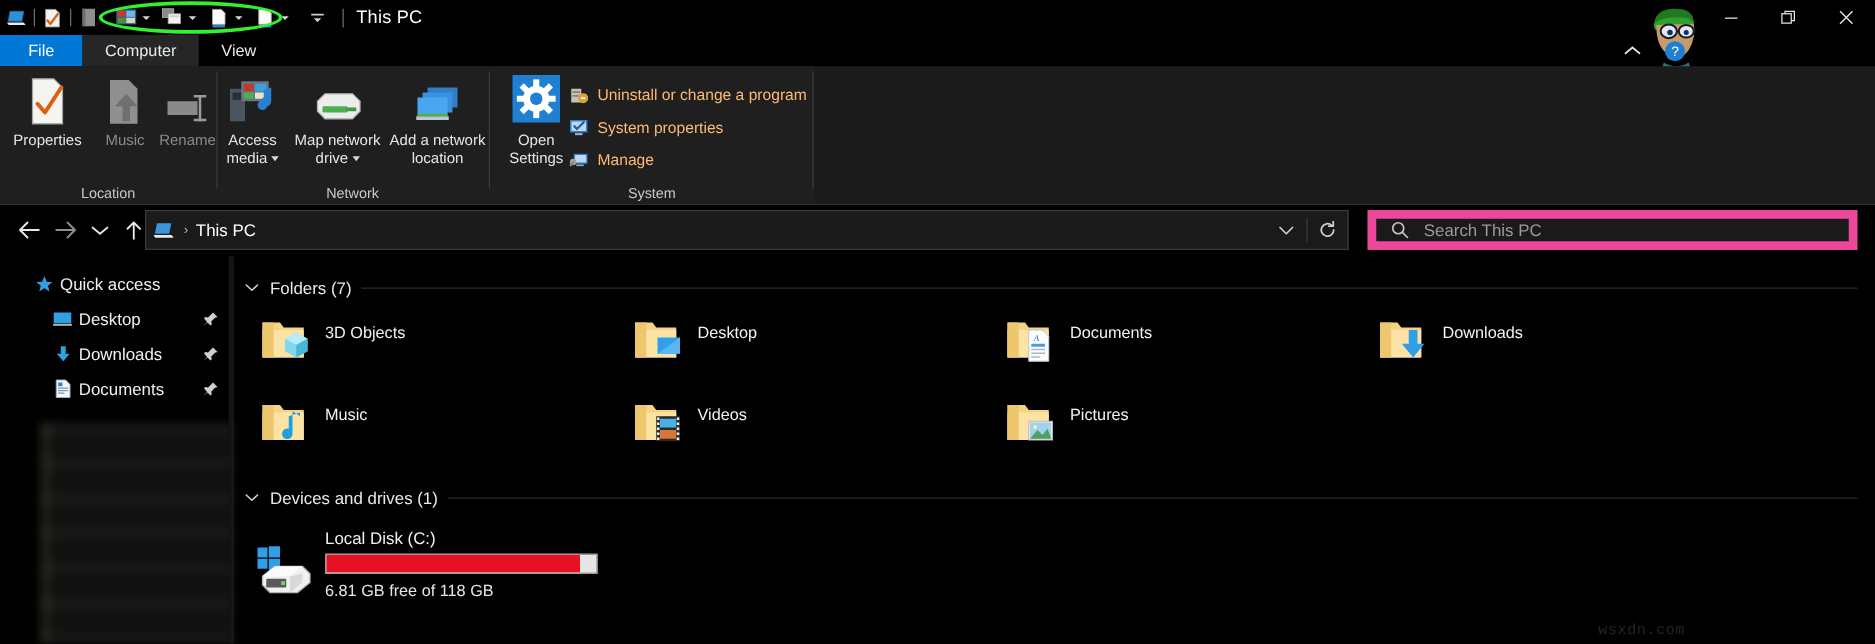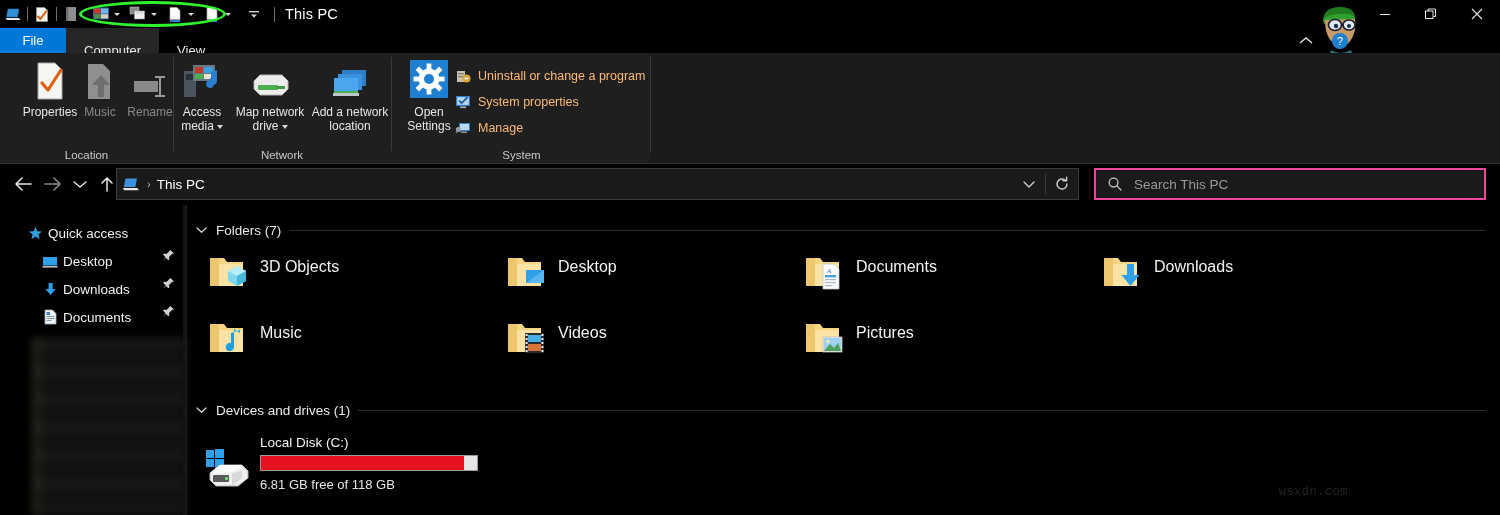--- a/index.html
+++ b/index.html
@@ -35,7 +35,7 @@
 
   
   .tabs{position:absolute;left:0;top:28px;height:25px;display:flex;align-items:stretch;}
-  .tab{display:flex;align-items:center;justify-content:center;font-size:13px;color:#e9e9e9;padding:10px 18px;height:25px;}
+  .tab{display:flex;align-items:center;justify-content:center;font-size:13px;color:#e9e9e9;padding:0 18px;height:25px;}
   .tab.file{background:#0078d7;color:#fff;width:66px;padding:0;}
   .tab.active{background:#262626;}
 

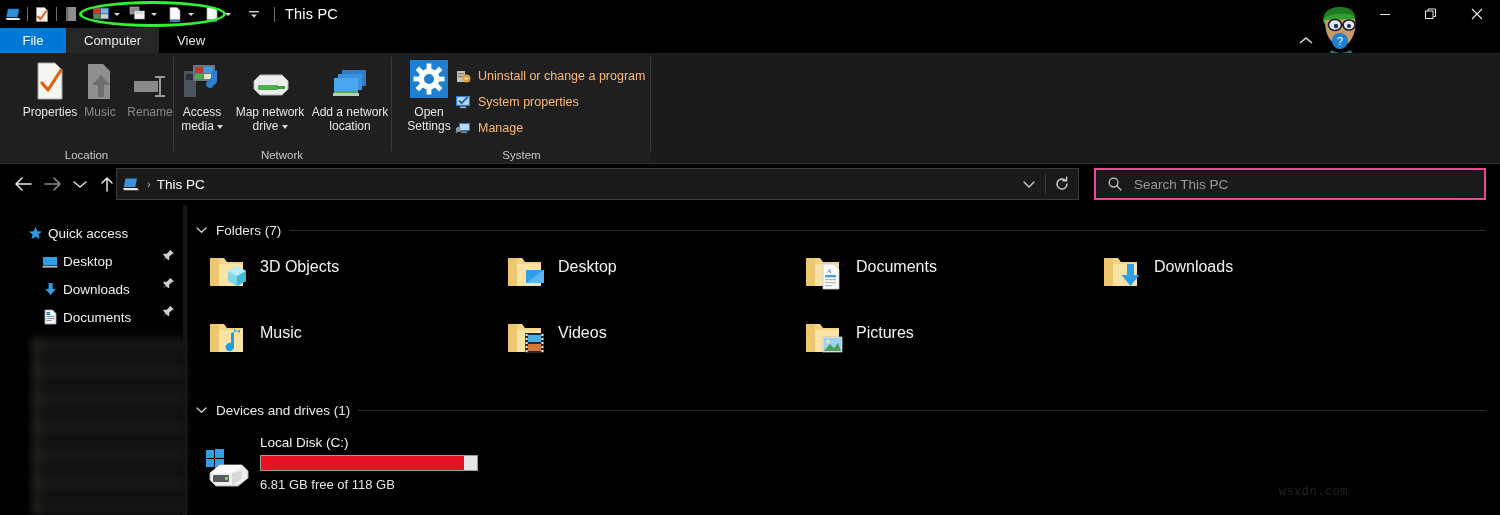--- a/index.html
+++ b/index.html
@@ -247,7 +247,7 @@
     <div class="ribbon-inner">
 
       <div class="grp" style="left:0;width:173px">
-        <div class="big-btn" style="left:12px">
+        <div class="big-btn" style="left:0">
           <div class="ico">
             <svg width="38" height="40" viewBox="0 0 38 40">
               <path d="M7 2 h17 l7 7 v29 h-24 z" fill="#f5f5f2" stroke="#a6a6a6" stroke-width="1"></path>

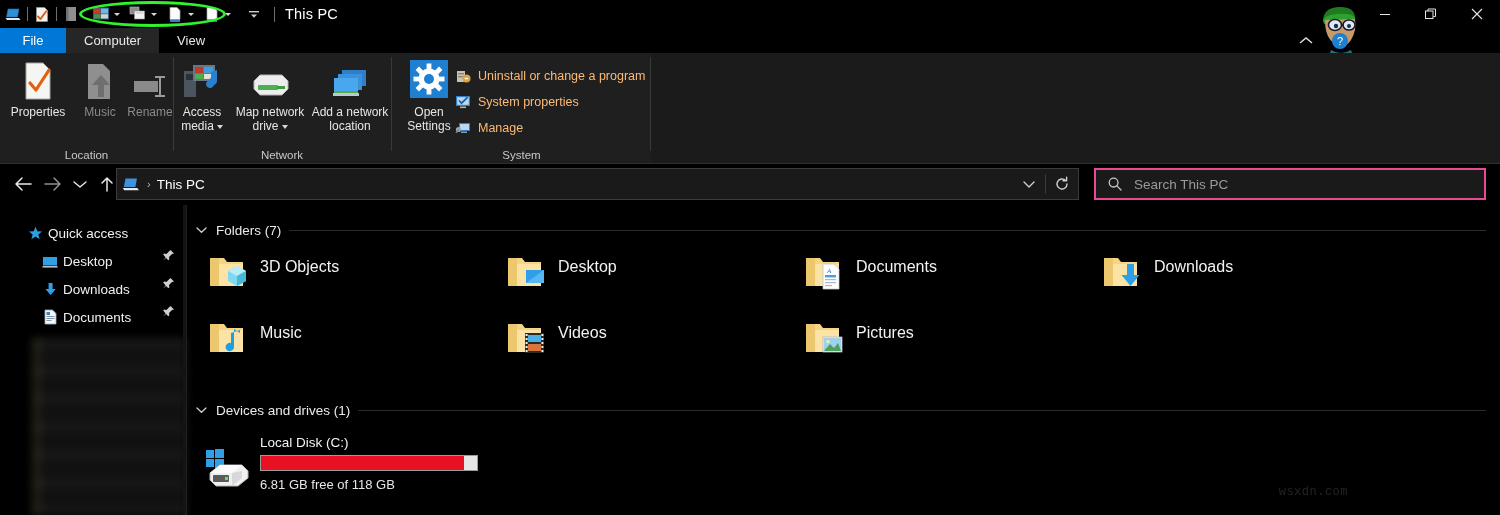--- a/index.html
+++ b/index.html
@@ -67,7 +67,7 @@
   .addr-tools{position:absolute;right:0;top:0;height:30px;display:flex;align-items:center;}
   .addr-tool{width:32px;height:30px;display:flex;align-items:center;justify-content:center;}
   .vsep{width:1px;height:20px;background:#3b3b3b;}
-  .searchbox{position:absolute;left:1094px;top:168px;width:392px;height:32px;background:#1a1a1a;border:2px solid #ec4899;box-sizing:border-box;display:flex;align-items:center;}
+  .searchbox{position:absolute;left:1094px;top:168px;width:392px;height:32px;background:#1a1a1a;border:7px solid #ec4899;box-sizing:border-box;display:flex;align-items:center;}
   .searchbox .sico{width:38px;display:flex;align-items:center;justify-content:center;}
   .search-ph{font-size:13.5px;color:#9a9a9a;}
 

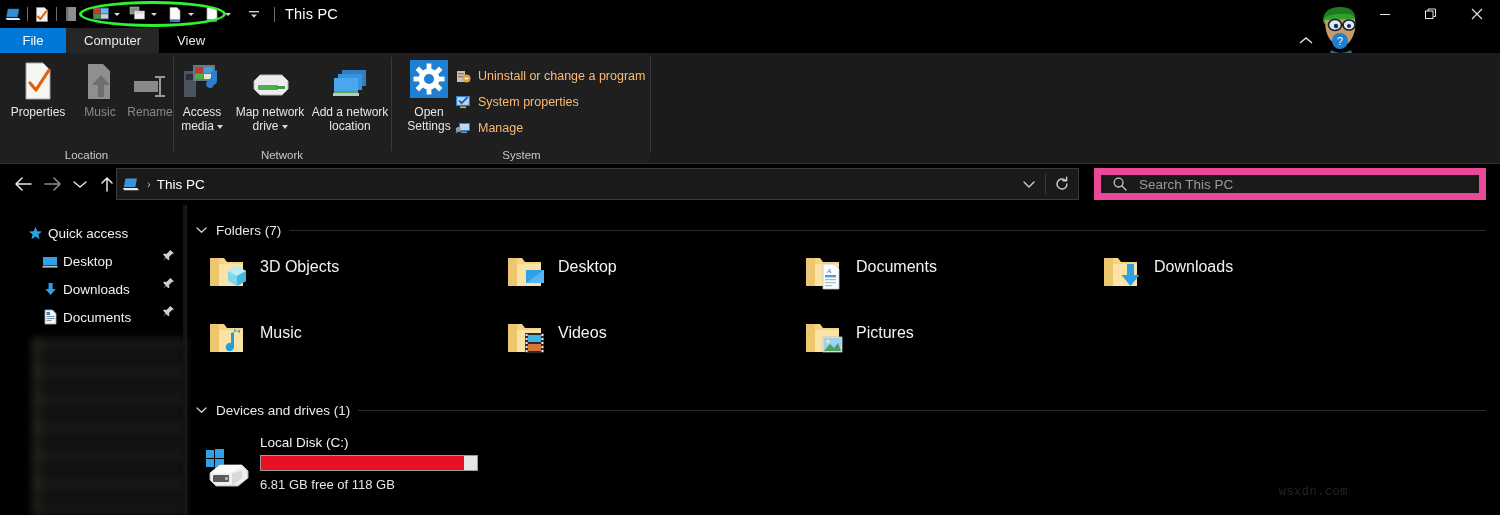--- a/index.html
+++ b/index.html
@@ -74,7 +74,7 @@
   
   .content{position:absolute;left:0;top:205px;width:1500px;height:310px;background:#000;}
   .nav{position:absolute;left:0;top:0;width:186px;height:310px;background:#000;}
-  .nav-item{display:flex;align-items:flex-end;height:28px;padding-left:22px;position:relative;}
+  .nav-item{display:flex;align-items:center;height:28px;padding-left:22px;position:relative;}
   .nav-item .nico{width:26px;display:flex;align-items:center;justify-content:center;}
   .nav-item .nlbl{font-size:13.5px;color:#f0f0f0;}
   .nav-item .pin{position:absolute;right:10px;top:6px;width:16px;height:16px;display:flex;align-items:center;justify-content:center;}

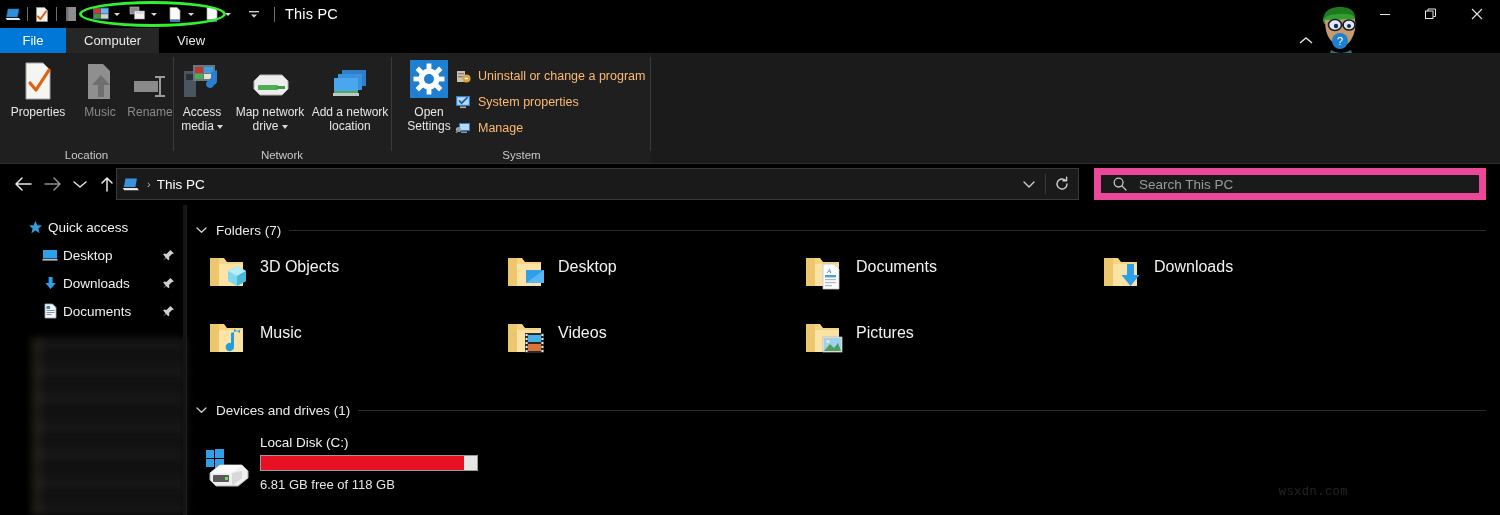--- a/index.html
+++ b/index.html
@@ -98,7 +98,7 @@
   .tile-row{display:flex;}
   .tile{display:flex;align-items:flex-start;width:298px;height:58px;}
   .tile .ticon{width:66px;display:flex;align-items:flex-start;justify-content:center;padding-top:2px;}
-  .tile .tlbl{font-size:16px;color:#f2f2f2;padding-top:9px;}
+  .tile .tlbl{font-size:13px;color:#f2f2f2;padding-top:9px;}
 
   .drive{display:flex;align-items:flex-start;}
   .drive .dicon{width:66px;display:flex;align-items:center;justify-content:center;padding-top:14px;}

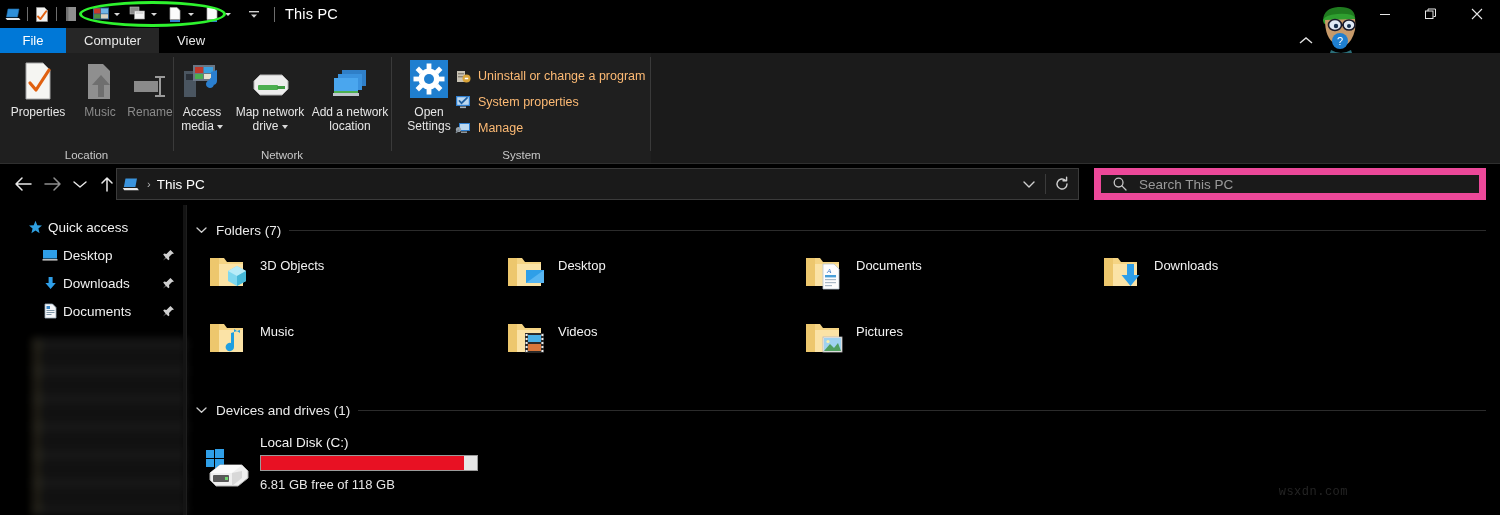--- a/index.html
+++ b/index.html
@@ -639,7 +639,7 @@
         </div>
       </div>
 
-      <div class="section-hdr" style="margin-top:26px;margin-left:8px">
+      <div class="section-hdr" style="margin-top:14px;margin-left:8px">
         <span class="chev">
           <svg width="11" height="8" viewBox="0 0 11 8">
               <path d="M1 2 L5.5 6.2 L10 2" fill="none" stroke="#cfcfcf" stroke-width="1.3" stroke-linecap="round" stroke-linejoin="round"></path>

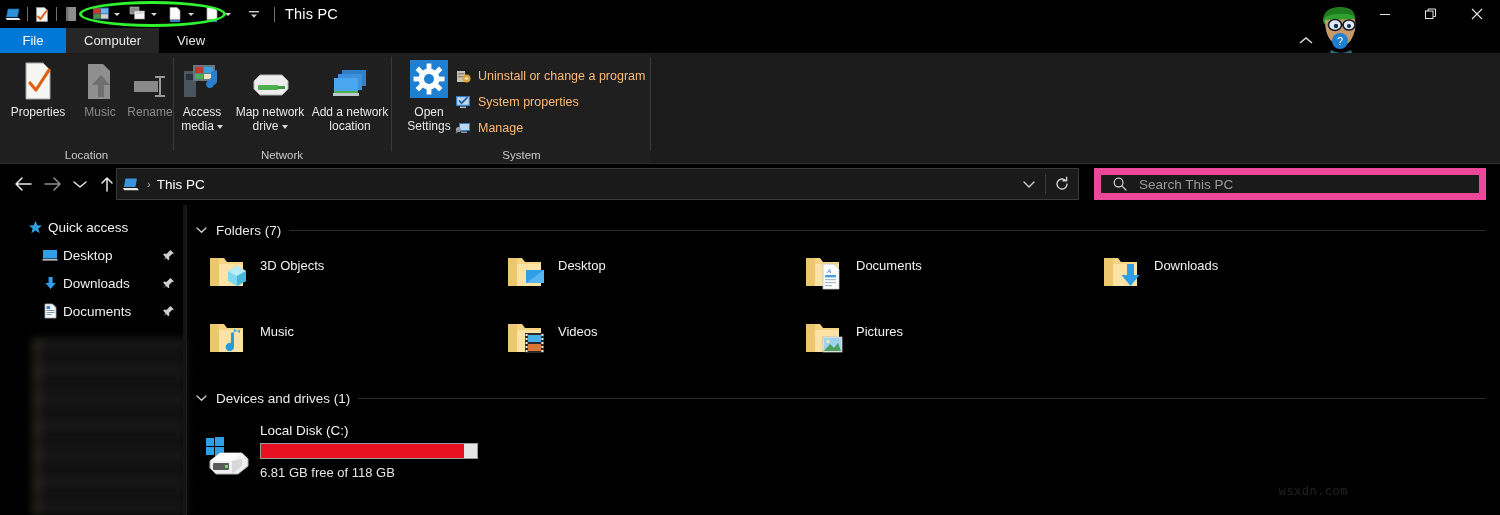--- a/index.html
+++ b/index.html
@@ -108,7 +108,7 @@
   .bar-fill{position:absolute;left:0;top:0;bottom:0;background:#e81123;}
   .dfree{font-size:13px;color:#e6e6e6;margin-top:6px;}
 
-  .watermark{position:absolute;right:8px;bottom:16px;font-size:12px;color:#242424;font-family:"Liberation Mono","DejaVu Sans Mono",monospace;letter-spacing:.5px;}
+  .watermark{position:absolute;right:8px;bottom:4px;font-size:12px;color:#242424;font-family:"Liberation Mono","DejaVu Sans Mono",monospace;letter-spacing:.5px;}
 </style>
 </head>
 <body>

